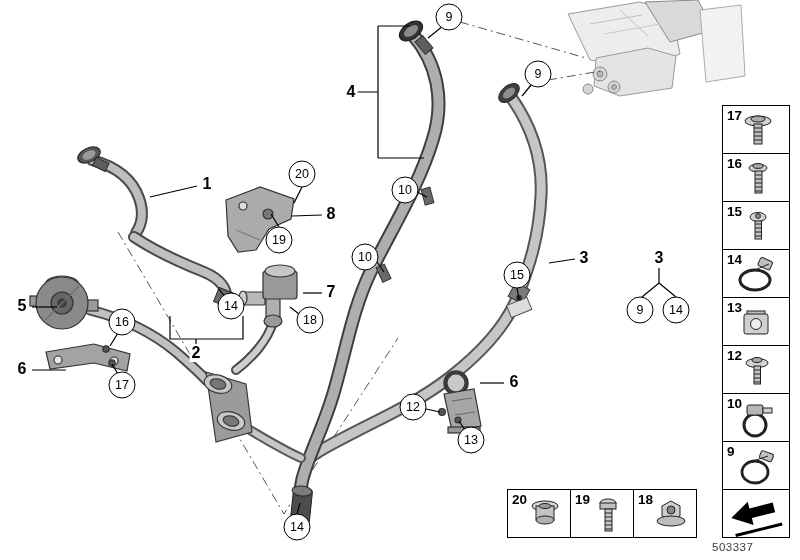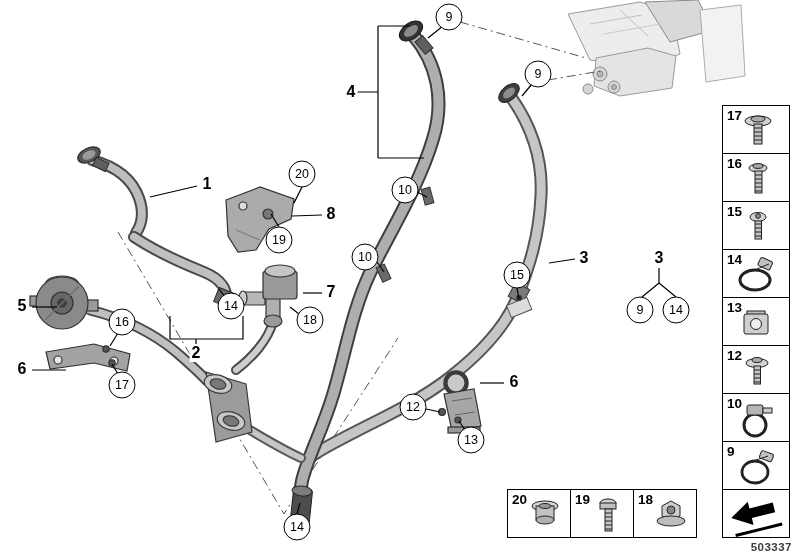--- a/index.html
+++ b/index.html
@@ -21,8 +21,8 @@
   .lbox .lnum { position:absolute; top:2px; left:4px; font-size:13.5px; font-weight:bold; }
   .lbox svg.licon { position:absolute; left:50%; top:55%; transform:translate(-50%,-50%); }
   .arrowbox { position:absolute; box-sizing:border-box; border:1px solid #000; background:#fff; z-index:4; }
-  .drawing-number { position:absolute; left:712px; top:541px; width:80px; text-align:right;
-                    font-size:11.5px; color:#3c3c3c; letter-spacing:0.5px;font-weight:bold; }
+  .drawing-number { position:absolute; left:712px; top:541px; width:80px; text-align:left;
+                    font-size:11.5px; color:#3c3c3c; letter-spacing:0.5px; }
 </style>
 </head>
 <body>

